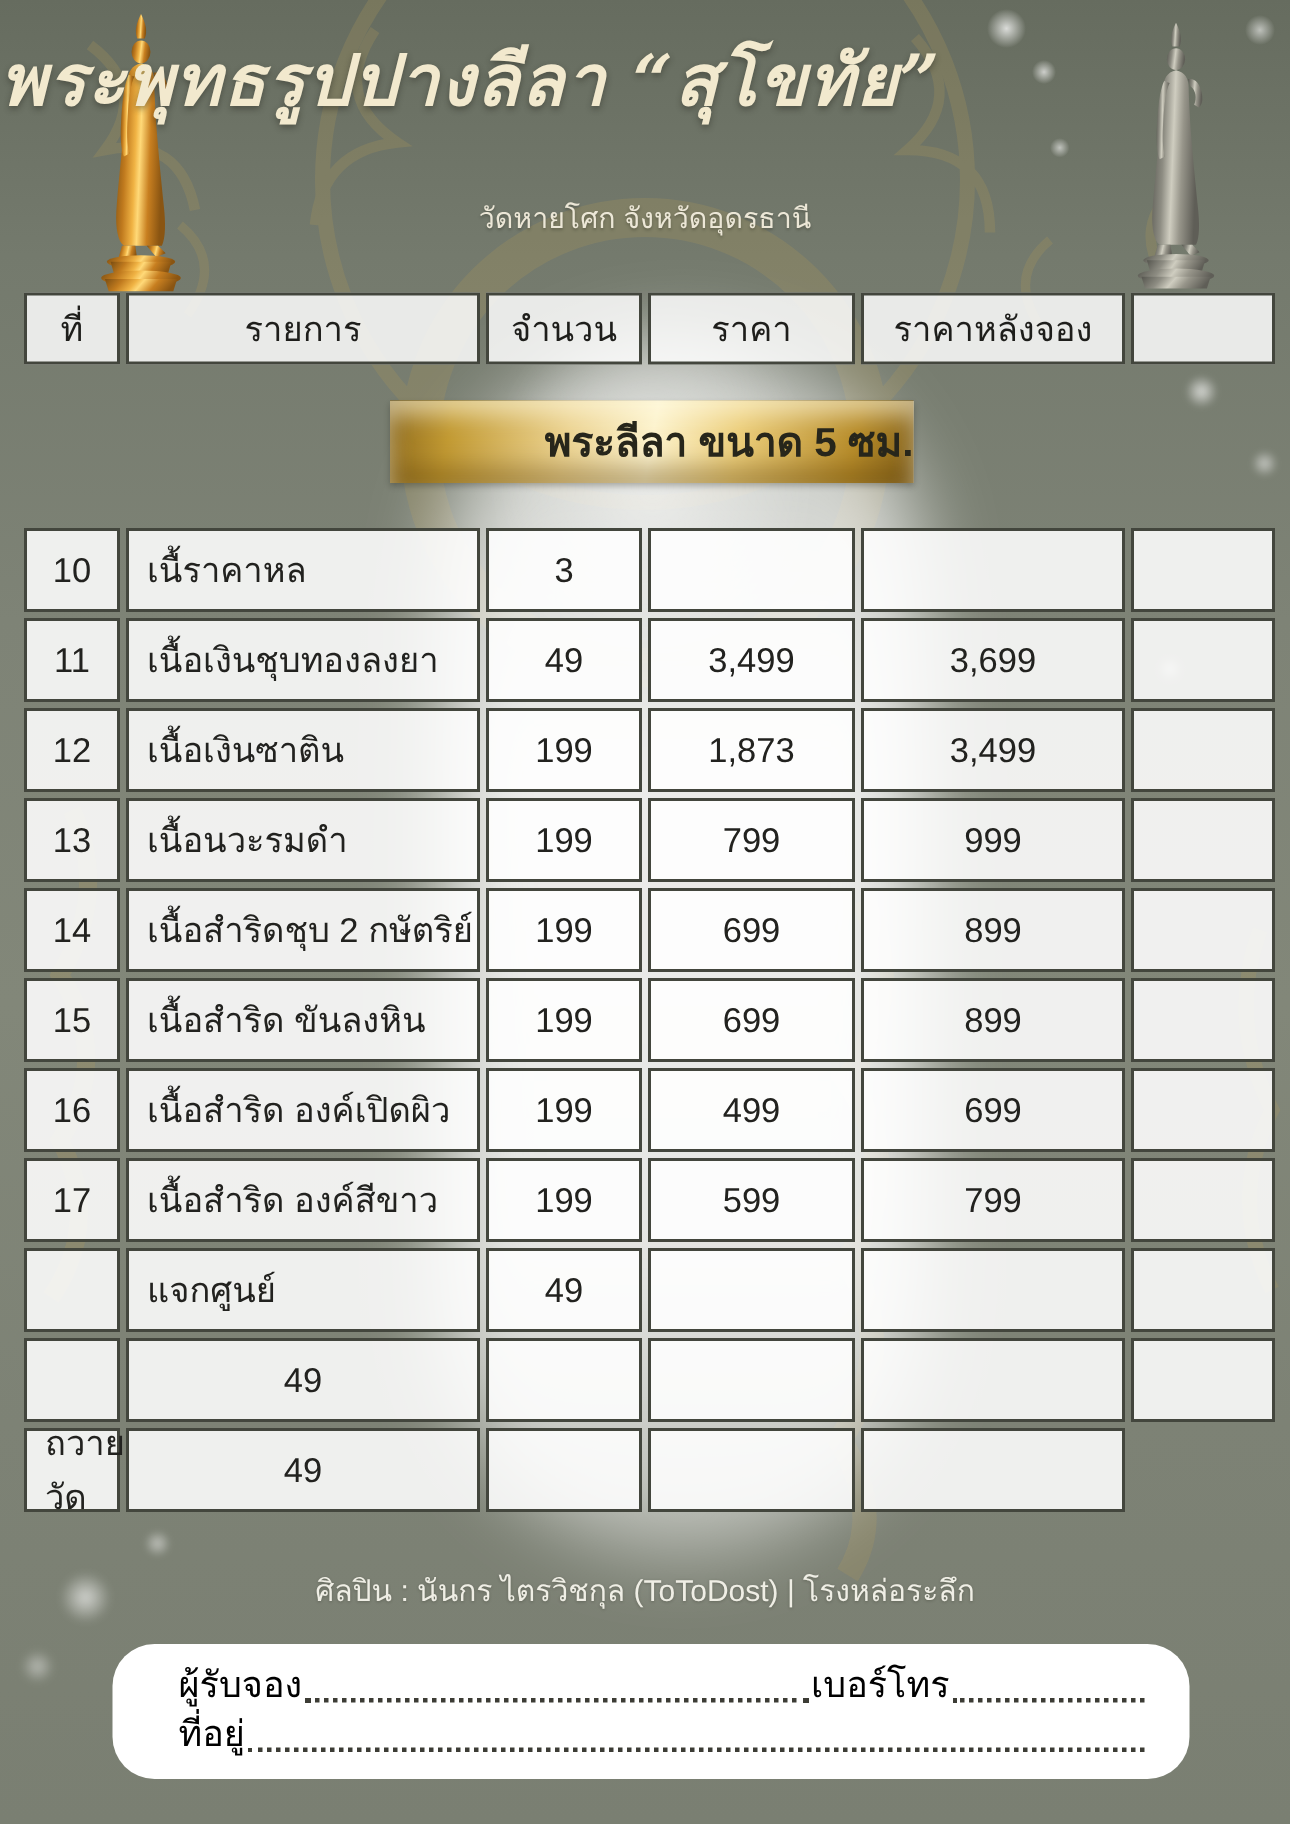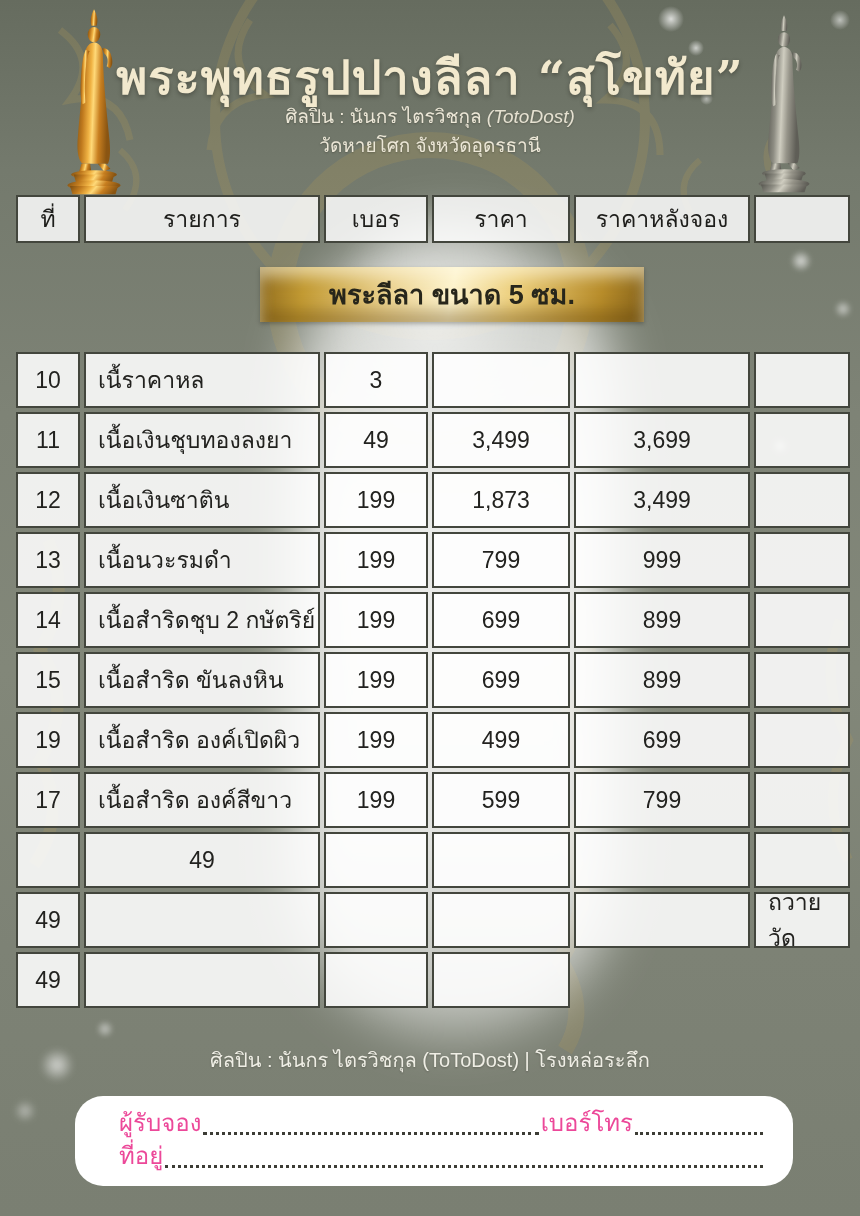--- a/index.html
+++ b/index.html
@@ -24,8 +24,8 @@
   .bokeh{position:absolute;border-radius:50%;background:radial-gradient(closest-side,rgba(255,255,255,.95),rgba(255,255,255,0));}
   
   .title{
-    position:absolute;left:0;top:40px;width:100%;text-align:center;
-    font-family:"DejaVu Serif","Liberation Serif",serif;font-weight:bold;
+    position:absolute;left:0;top:16px;width:100%;text-align:left;
+    font-family:"DejaVu Serif","Liberation Serif",serif;font-style:italic;font-weight:bold;
     font-size:47px;color:#f2e9ce;letter-spacing:1px;text-shadow:0 2px 4px rgba(40,40,30,.45);
   }
   .sub1{position:absolute;left:0;top:101px;width:100%;text-align:center;font-size:19px;color:#ece7d7;text-shadow:0 1px 2px rgba(40,40,30,.35);}

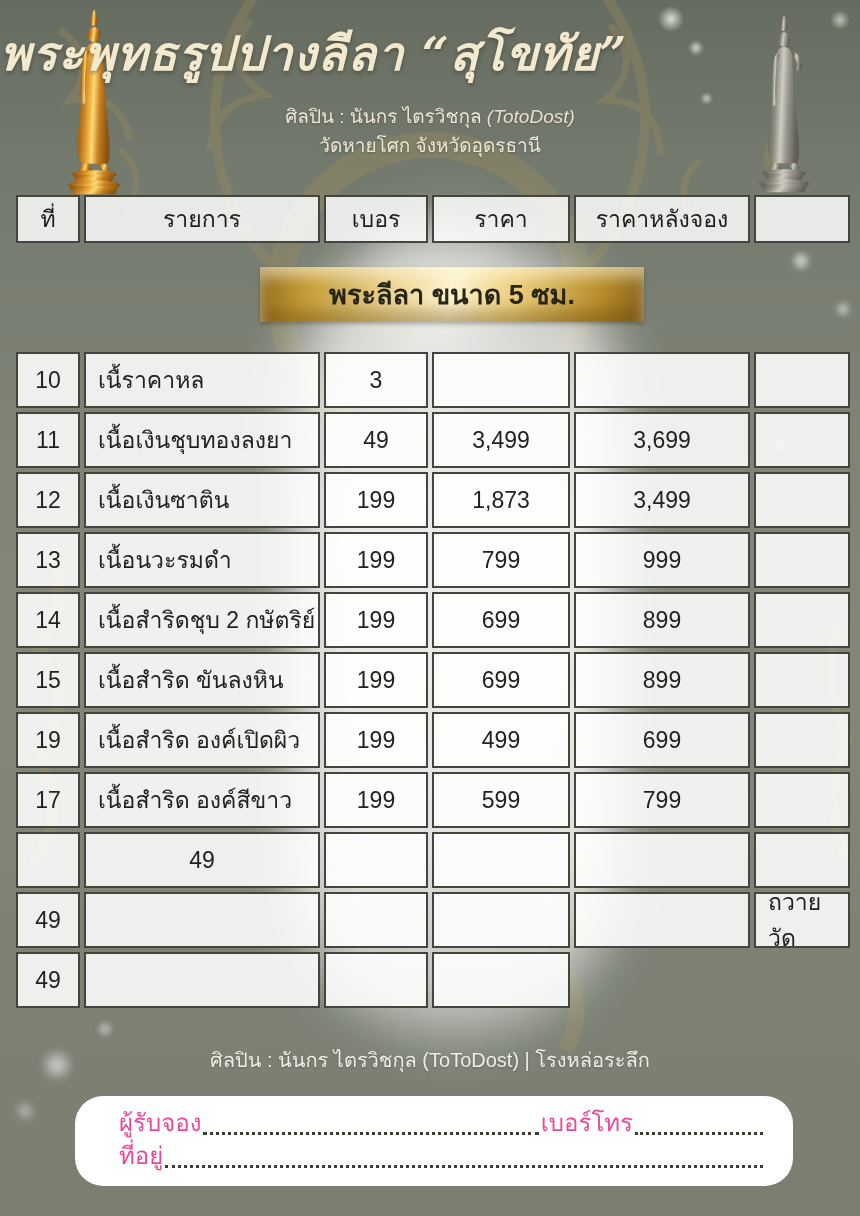--- a/index.html
+++ b/index.html
@@ -156,10 +156,6 @@
   </div>
 
   <div class="title">พระพุทธรูปปางลีลา “สุโขทัย”</div>
-  <div class="sub1">
-    <span>ศิลปิน : นันกร ไตรวิชกุล</span>
-    <span class="alias">(TotoDost)</span>
-  </div>
   <div class="sub2">วัดหายโศก จังหวัดอุดรธานี</div>
 
   <div class="grid head-grid">

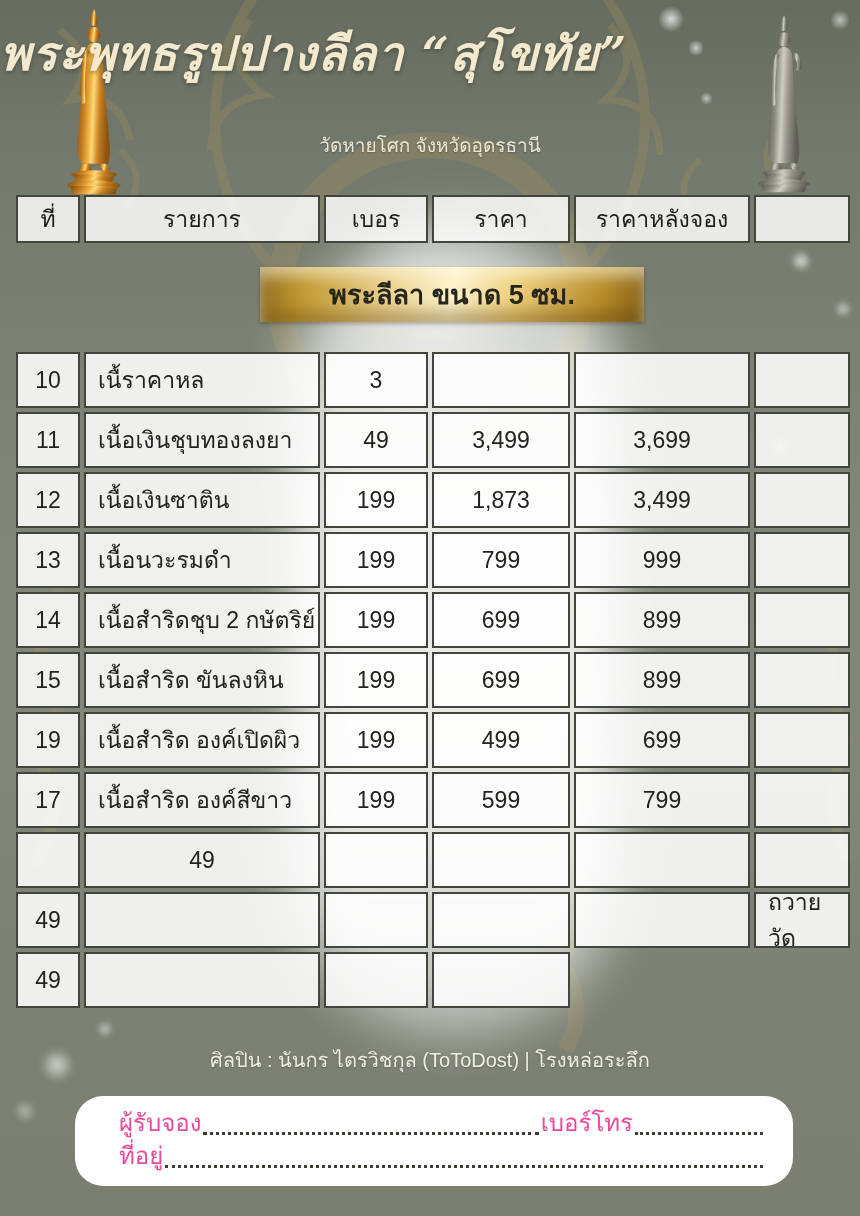--- a/index.html
+++ b/index.html
@@ -161,7 +161,7 @@
   <div class="grid head-grid">
     <div class="cell">ที่</div>
     <div class="cell">รายการ</div>
-    <div class="cell">เบอร</div>
+    <div class="cell">จำนวน</div>
     <div class="cell">ราคา</div>
     <div class="cell">ราคาหลังจอง</div>
     <div class="cell"></div>

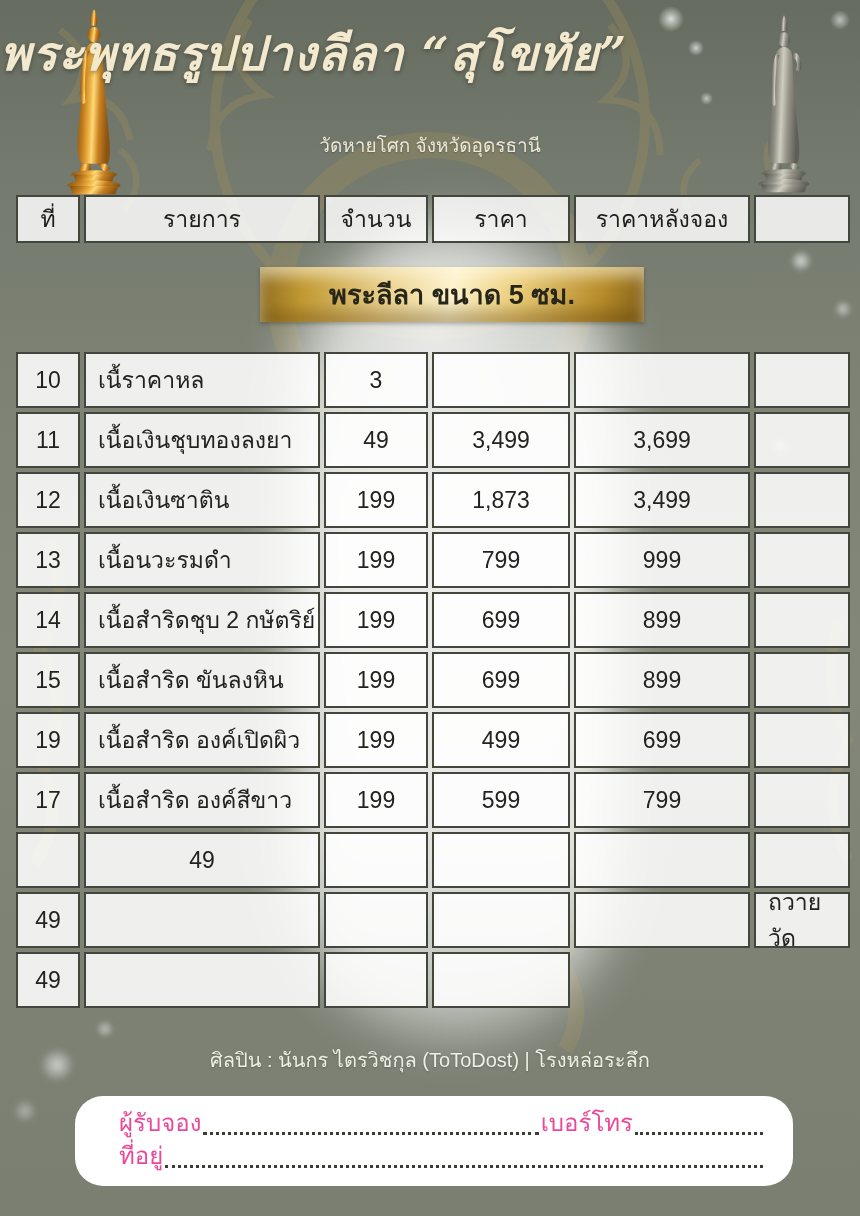--- a/index.html
+++ b/index.html
@@ -47,10 +47,10 @@
   .head-grid .cell{font-size:23px;color:#1e1e1b;background:rgba(255,255,255,.84);}
   
   .banner{
-    position:absolute;left:260px;top:267px;width:384px;height:55px;
+    position:absolute;left:260px;top:267px;width:349px;height:55px;
     background:linear-gradient(100deg,#8e6a1d 0%,#c29a33 12%,#ecd391 34%,#fdf3cd 50%,#ecce7b 66%,#b78c2a 88%,#85621a 100%);
     box-shadow:inset 0 10px 14px rgba(255,252,230,.55), inset 0 -12px 14px rgba(90,60,10,.35), 0 2px 4px rgba(30,30,20,.3);
-    display:flex;align-items:center;justify-content:center;
+    display:flex;align-items:center;justify-content:flex-end;
   }
   .banner span{font-size:27px;font-weight:600;color:#27261b;}
   

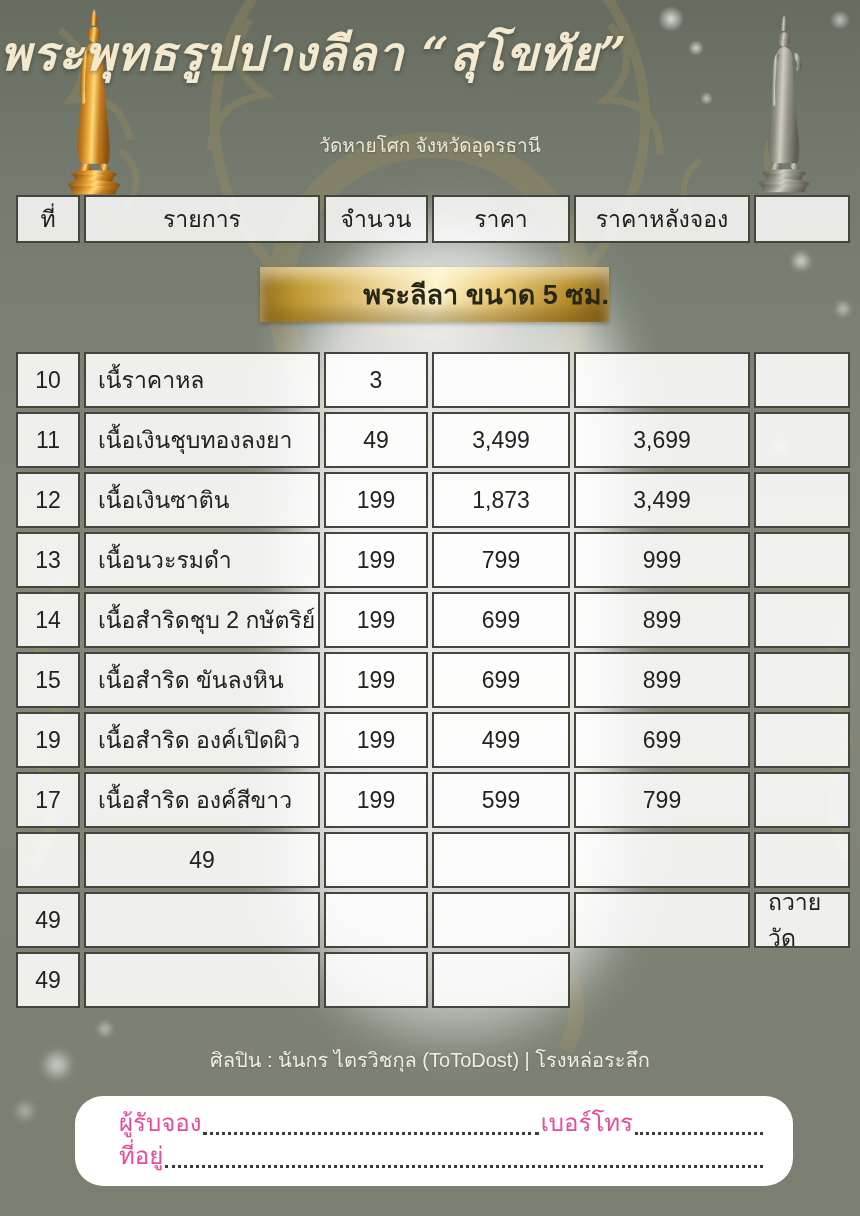--- a/index.html
+++ b/index.html
@@ -208,7 +208,7 @@
       <div class="cell">699</div>
       <div class="cell">899</div>
       <div class="cell"></div>
-      <div class="cell">19</div>
+      <div class="cell">16</div>
       <div class="cell item">เนื้อสำริด องค์เปิดผิว</div>
       <div class="cell">199</div>
       <div class="cell">499</div>

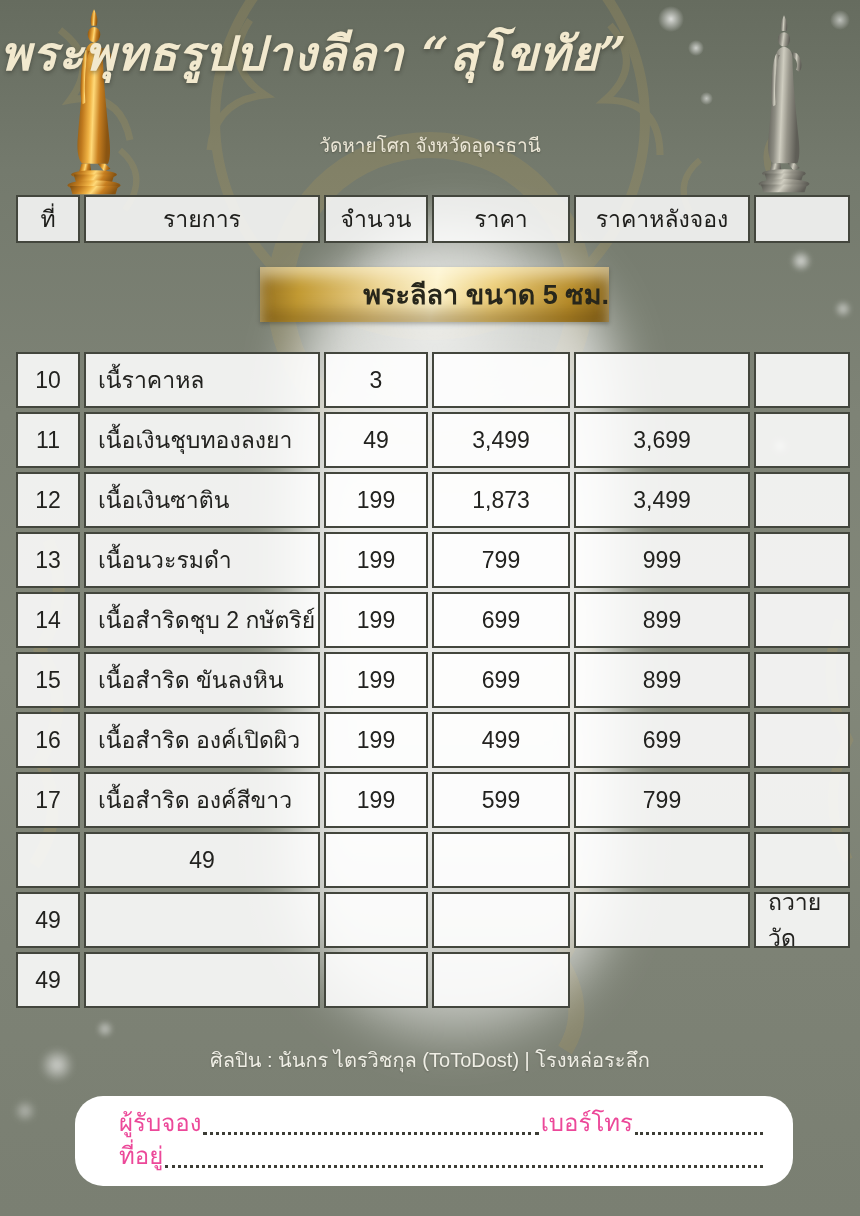--- a/index.html
+++ b/index.html
@@ -221,6 +221,7 @@
       <div class="cell">799</div>
       <div class="cell"></div>
       <div class="cell"></div>
+      <div class="cell item">แจกศูนย์</div>
       <div class="cell">49</div>
       <div class="cell"></div>
       <div class="cell"></div>

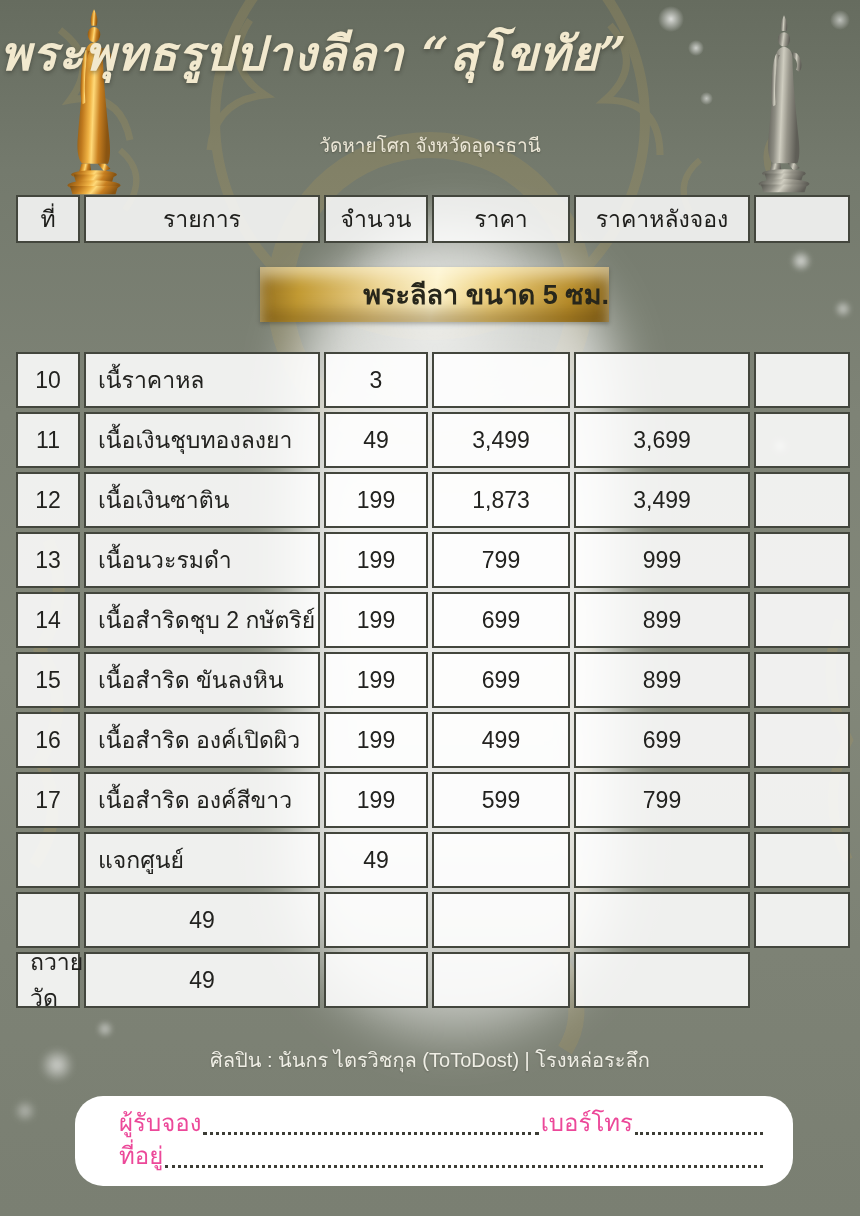--- a/index.html
+++ b/index.html
@@ -59,7 +59,7 @@
     position:absolute;left:75px;top:1096px;width:718px;height:90px;background:#ffffff;border-radius:28px;
     padding:13px 28px 0 44px;display:flex;flex-direction:column;justify-content:flex-start;
   }
-  .form-line{display:flex;align-items:flex-end;font-size:24px;color:#ec4899;height:33px;}
+  .form-line{display:flex;align-items:flex-end;font-size:24px;color:#000000;height:33px;}
   .leader{flex:1;border-bottom:3px dotted #3c3c35;margin:0 2px 7px 2px;}
   .leader.fixed{flex:0 0 128px;}
 </style>

